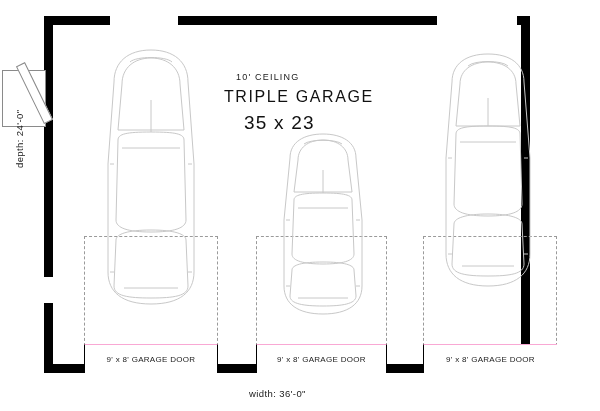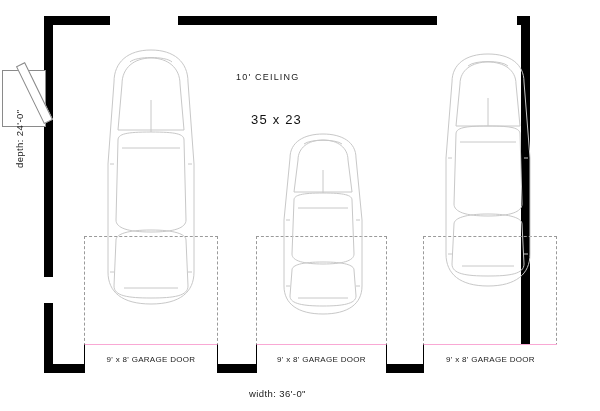--- a/index.html
+++ b/index.html
@@ -224,6 +224,7 @@
   </div>
 
   <div class="label ceiling-label">10' CEILING</div>
+  <div class="label title-label">TRIPLE GARAGE</div>
   <div class="label size-label">35 x 23</div>
   <div class="label width-label">width: 36'-0"</div>
   <div class="label depth-label">depth: 24'-0"</div>

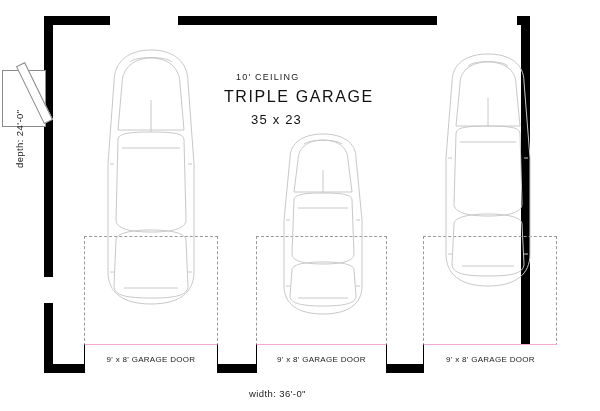--- a/index.html
+++ b/index.html
@@ -128,8 +128,8 @@
     color: #111111;
   }
   .size-label {
-    left: 251px; top: 112px;
-    font-size: 13px;
+    left: 244px; top: 112px;
+    font-size: 19px;
     letter-spacing: 1.2px;
     color: #111111;
   }

